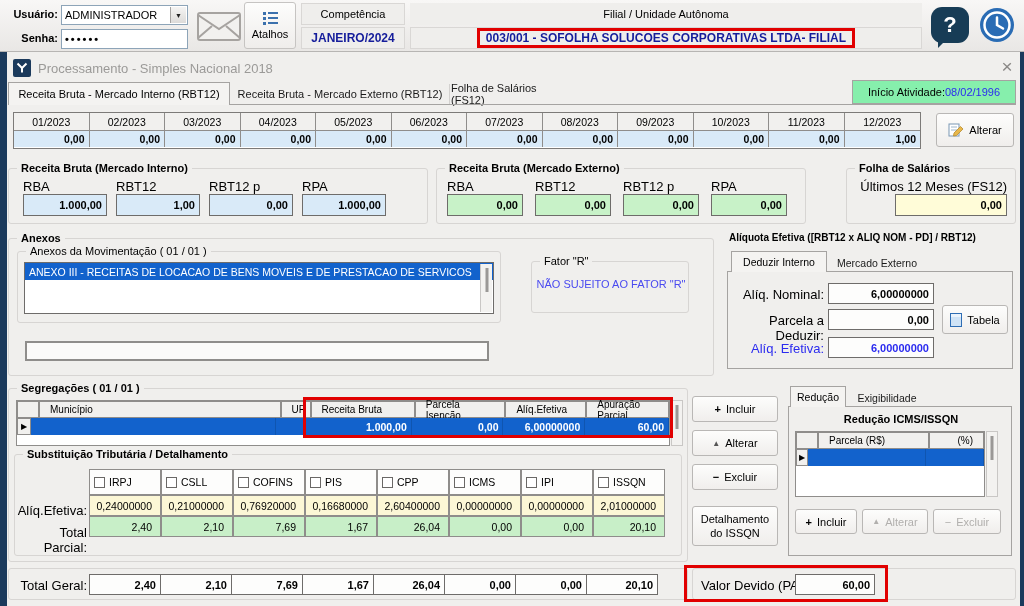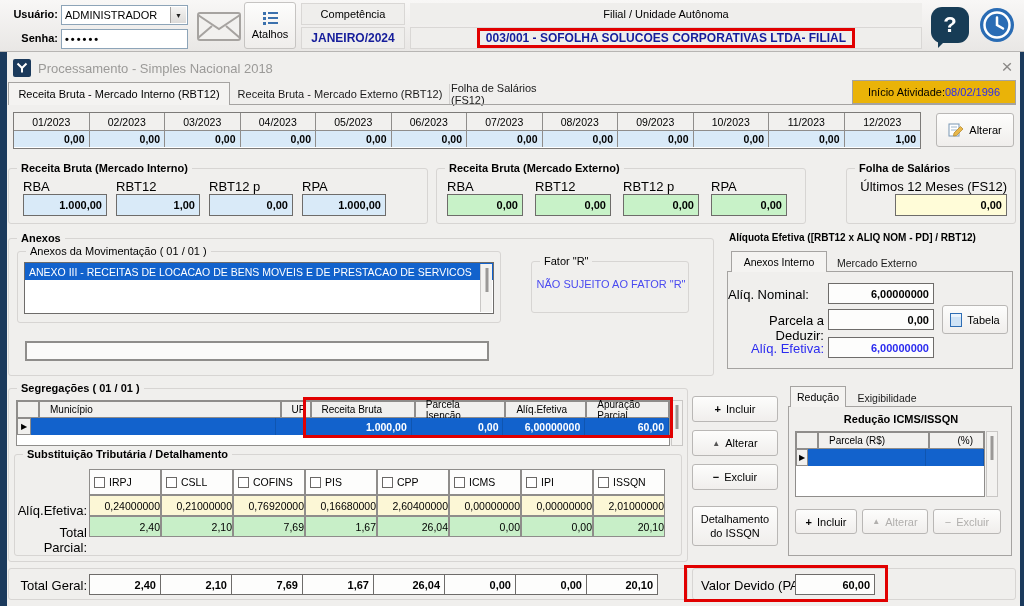--- a/index.html
+++ b/index.html
@@ -34,7 +34,7 @@
   .tab.active { background:#f4f3f1; border:1px solid #a5a3a1; border-bottom:none; z-index:3; }
   .tab.inactive { border-right:1px solid #d3d1cf; color:#1a1a1a; }
   .content-line { border-top:1px solid #a5a3a1; }
-  .inicio-box { background:#eab308; border:1px solid #a5a3a1; display:flex; align-items:center; justify-content:center; gap:0; }
+  .inicio-box { background:#86efac; border:1px solid #a5a3a1; display:flex; align-items:center; justify-content:center; gap:0; }
   
   .mgrid { border:1px solid #7c7a78; display:flex; background:#fff; }
   .mcol { flex:1; display:flex; flex-direction:column; }

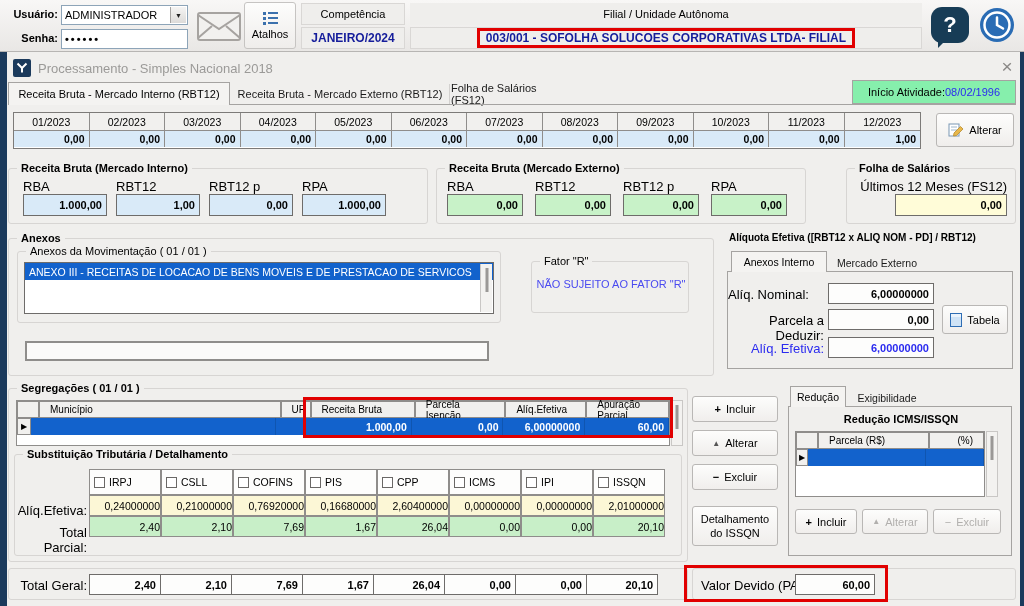--- a/index.html
+++ b/index.html
@@ -271,7 +271,7 @@
   <div class="abs group" style="left:722px;top:238px;width:294px;height:138px;border-color:transparent;">
     <span class="legend" style="left:2px;font-size:10px;">Alíquota Efetiva ([RBT12 x ALIQ NOM - PD] / RBT12)</span>
     <div class="abs tab active" style="left:8px;top:12px;width:96px;height:21px;font-size:10.5px;">
-      <span>Anexos Interno</span>
+      <span>Deduzir Interno</span>
     </div>
     <div class="abs tab inactive" style="left:106px;top:14px;width:96px;height:19px;font-size:10.5px;border-right:none;">
       <span>Mercado Externo</span>

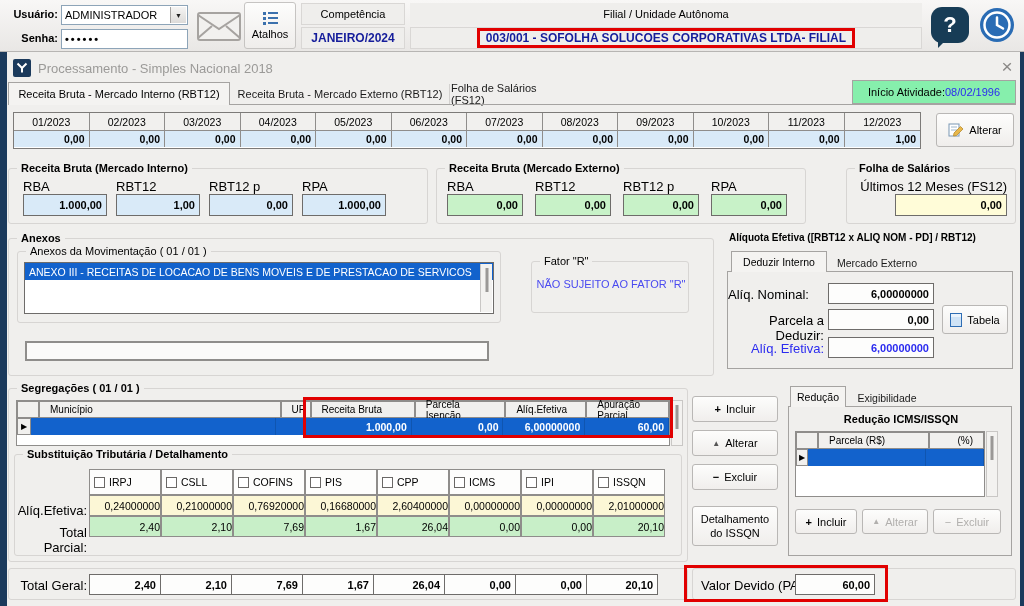--- a/index.html
+++ b/index.html
@@ -277,7 +277,7 @@
       <span>Mercado Externo</span>
     </div>
     <div class="abs" style="left:4px;top:32px;width:286px;height:98px;border:1px solid #a5a3a1;">
-      <span class="abs flabel" style="left:0;top:15px;width:96px;text-align:left;">Alíq. Nominal:</span>
+      <span class="abs flabel" style="left:0;top:15px;width:96px;text-align:right;">Alíq. Nominal:</span>
       <div class="abs fld f-white" style="left:100px;top:11px;width:106px;height:21px;">6,00000000</div>
       <span class="abs flabel" style="left:0;top:41px;width:96px;text-align:right;">Parcela a Deduzir:</span>
       <div class="abs fld f-white" style="left:100px;top:37px;width:106px;height:21px;">0,00</div>

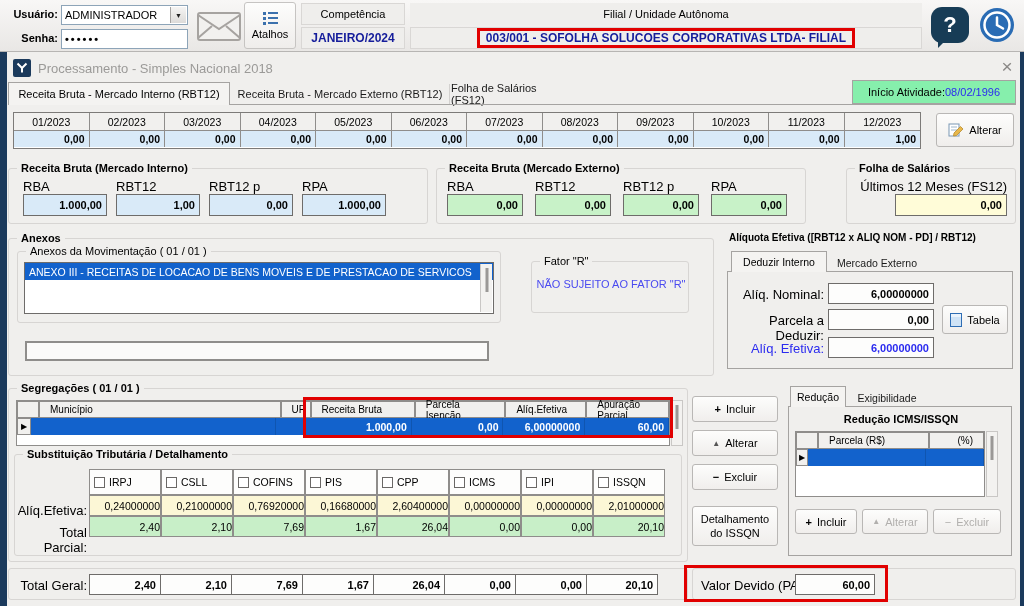--- a/index.html
+++ b/index.html
@@ -60,7 +60,7 @@
   .gind { background:#f1f0ee; border:1px solid #8f8d8b; display:flex; align-items:center; justify-content:center; font-size:8px; }
   .checkbox { width:11px; height:11px; background:#fff; border:1px solid #6a6866; display:inline-block; margin-right:4px; flex:none; }
   .taxhead { background:#fdfdfc; border:1px solid #8f8d8b; display:flex; align-items:center; padding:0 4px; font-size:10.5px; }
-  .taxval { border:1px solid #8f8d8b; display:flex; align-items:center; justify-content:flex-end; padding:0 0; font-size:10.5px; }
+  .taxval { border:1px solid #8f8d8b; display:flex; align-items:center; justify-content:flex-end; padding:0 8px; font-size:10.5px; }
   .doc-ico { width:12px; height:14px; background:#cfe3f6; border:1px solid #2e6db4; box-shadow:inset 0 3px 0 #eaf3fc; }
 </style>
 </head>

